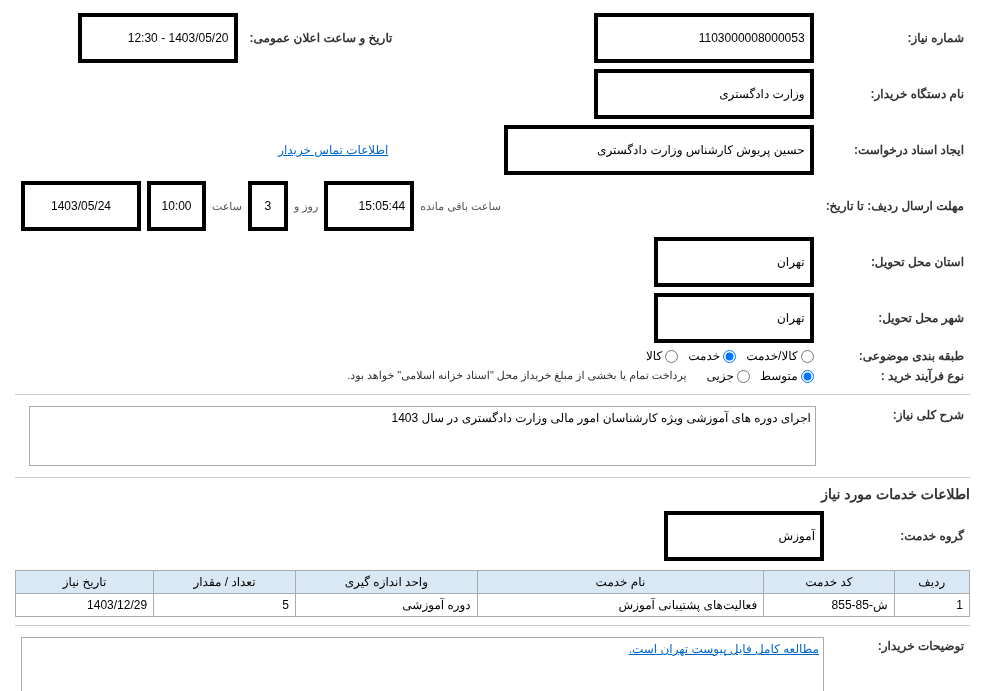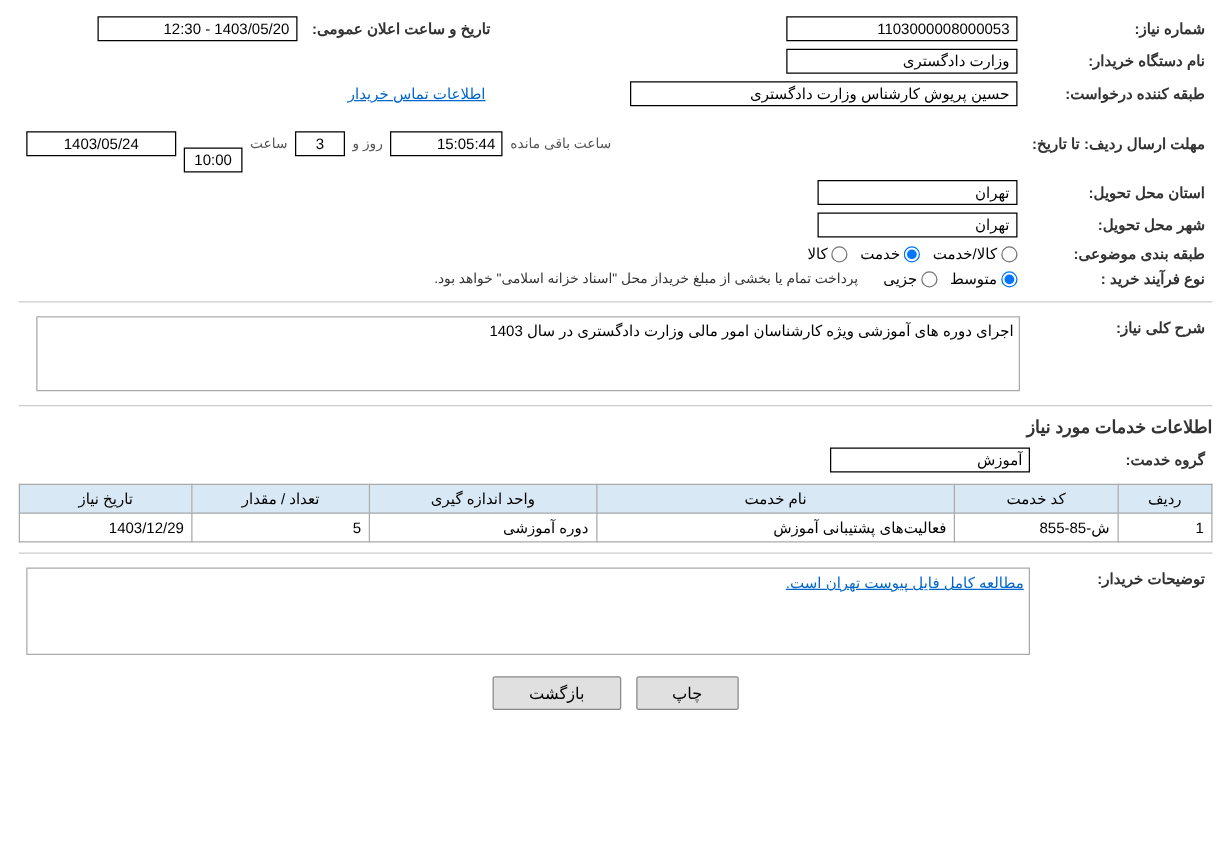--- a/index.html
+++ b/index.html
@@ -54,9 +54,9 @@
       text-align: right;
     }
     .input-box {
-      border: 1px solid #000000;
+      border: 4px solid #000000;
       background: #fff;
-      padding: 2px 5px;
+      padding: 14px 5px;
       font-size: 12px;
       font-family: Tahoma, Arial, sans-serif;
       direction: rtl;

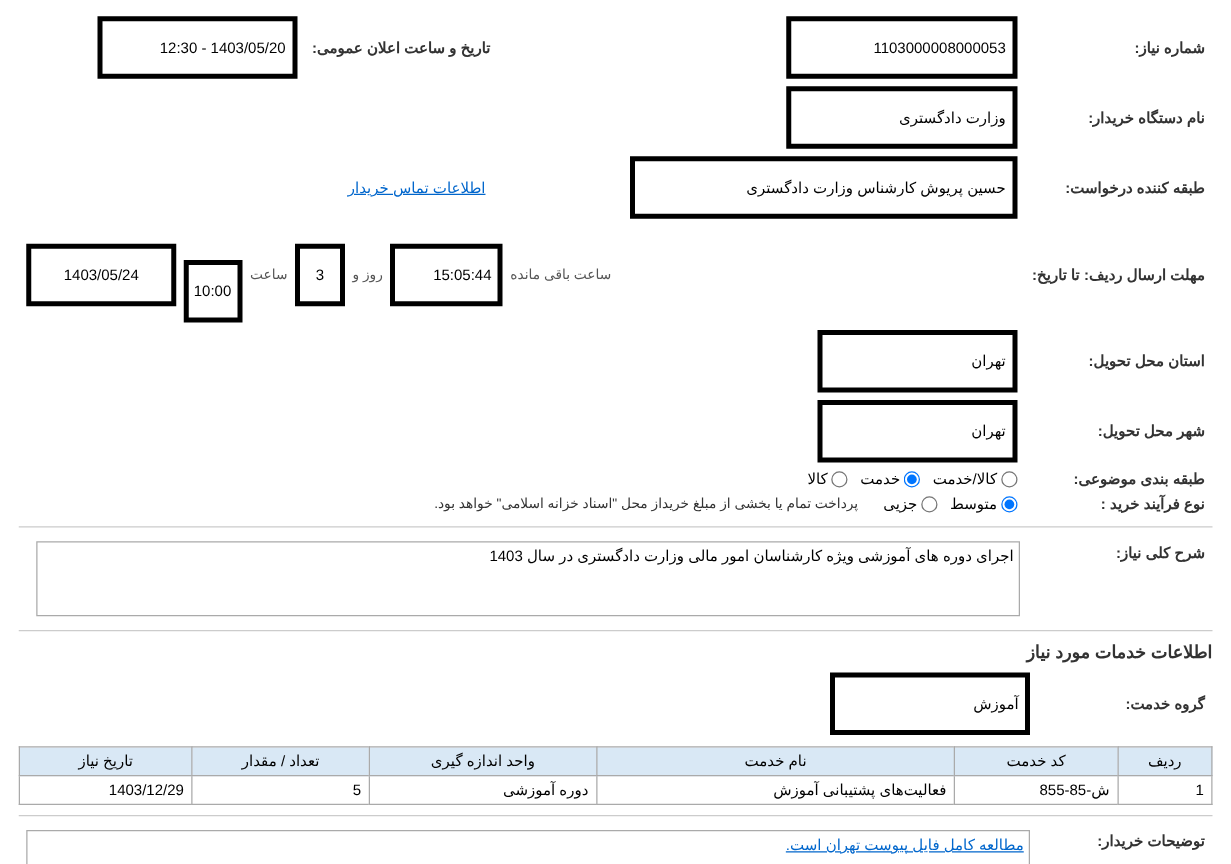--- a/index.html
+++ b/index.html
@@ -62,7 +62,7 @@
       direction: rtl;
       display: inline-block;
     }
-    .input-wide { width: 185px; }
+    .input-wide { width: 220px; }
     .input-medium { width: 160px; }
     .link-text { color: #0066cc; text-decoration: underline; cursor: pointer; }
     .row-flex {

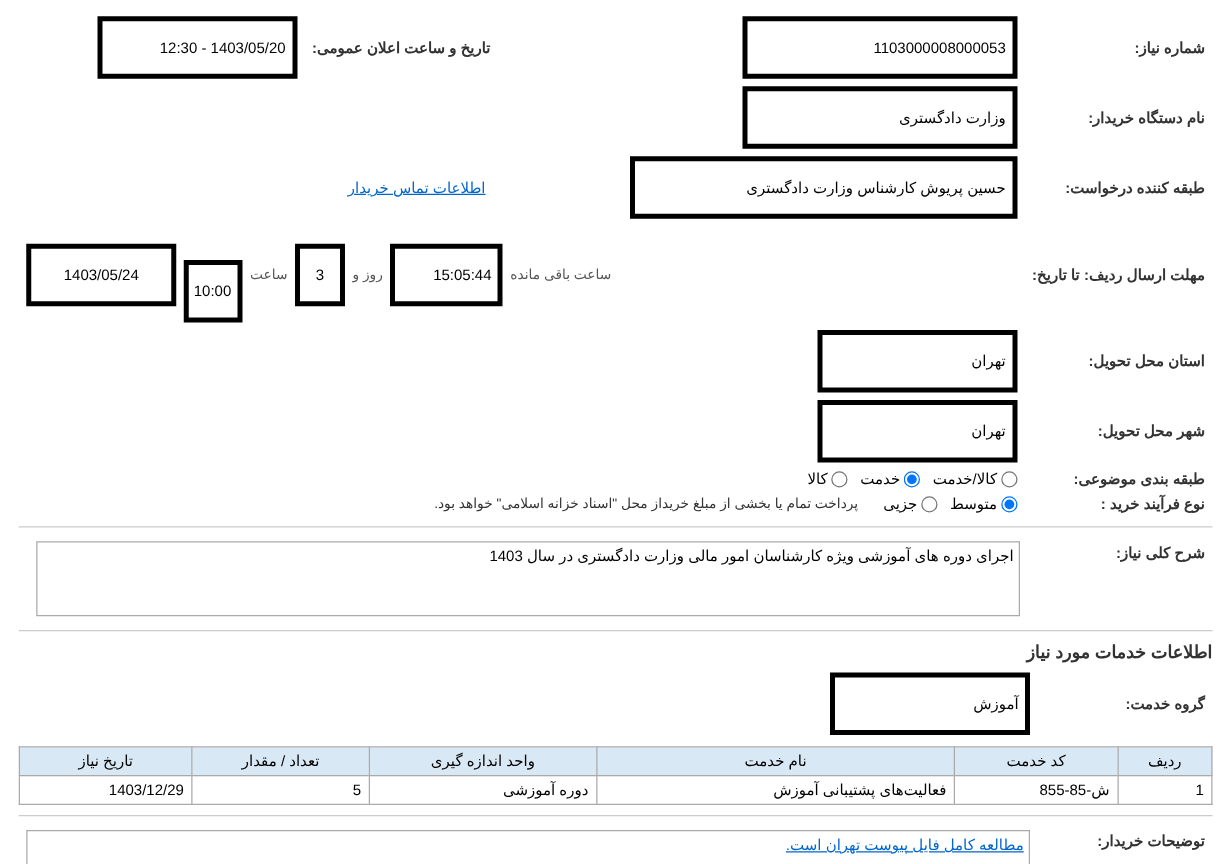--- a/index.html
+++ b/index.html
@@ -185,7 +185,7 @@
         </td>
       </tr>
       <tr>
-        <td class="label-cell">طبقه کننده درخواست:</td>
+        <td class="label-cell">ایجاد اسناد درخواست:</td>
         <td class="value-cell" colspan="2">
           <span class="input-box" style="width:310px;">حسین پریوش کارشناس وزارت دادگستری</span>
         </td>

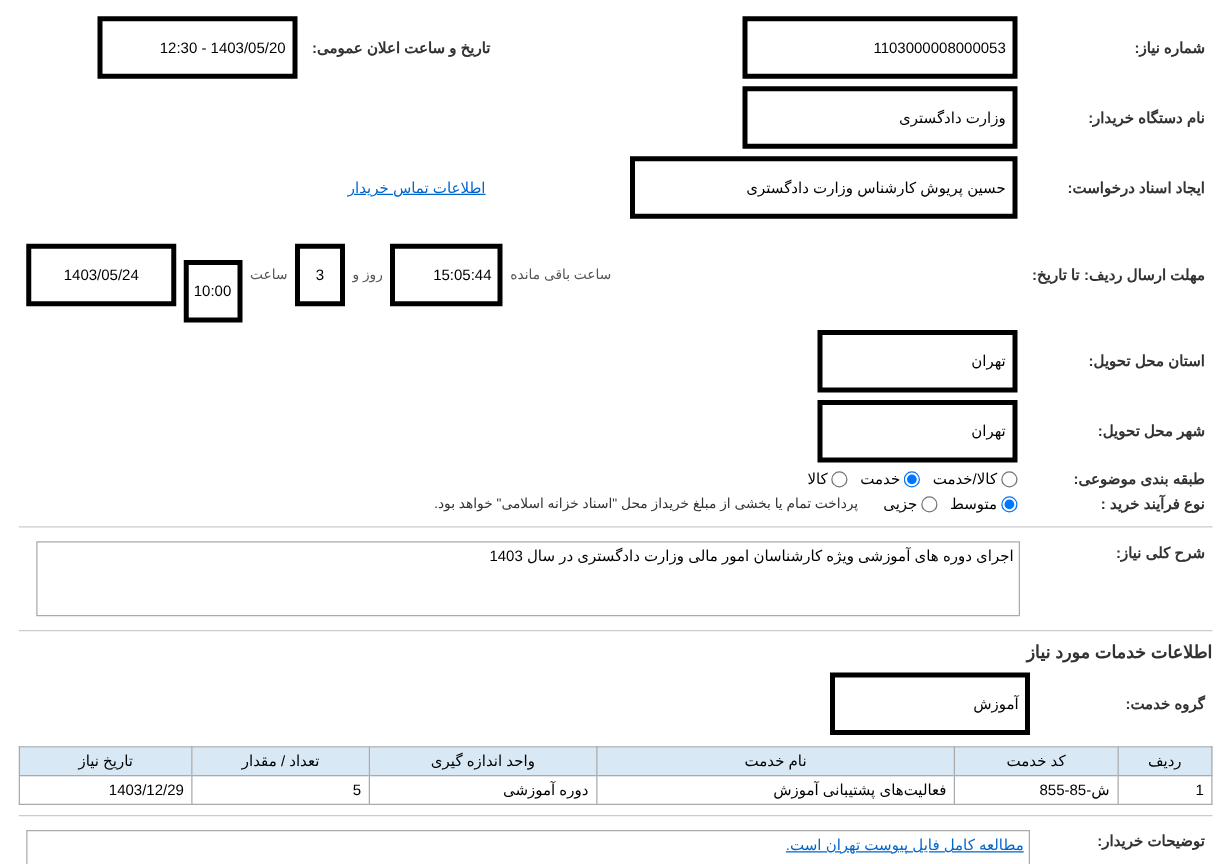--- a/index.html
+++ b/index.html
@@ -202,7 +202,7 @@
             <span class="small-label">روز و</span>
             <span class="input-box" style="width:40px; text-align:center;">3</span>
             <span class="small-label">ساعت</span>
-            <span class="input-box" style="width:47px; text-align:center;margin-top:27px;">10:00</span>
+            <span class="input-box" style="width:59px; text-align:center;">10:00</span>
             <span class="input-box" style="width:120px; text-align:center;">1403/05/24</span>
           </div>
         </td>

